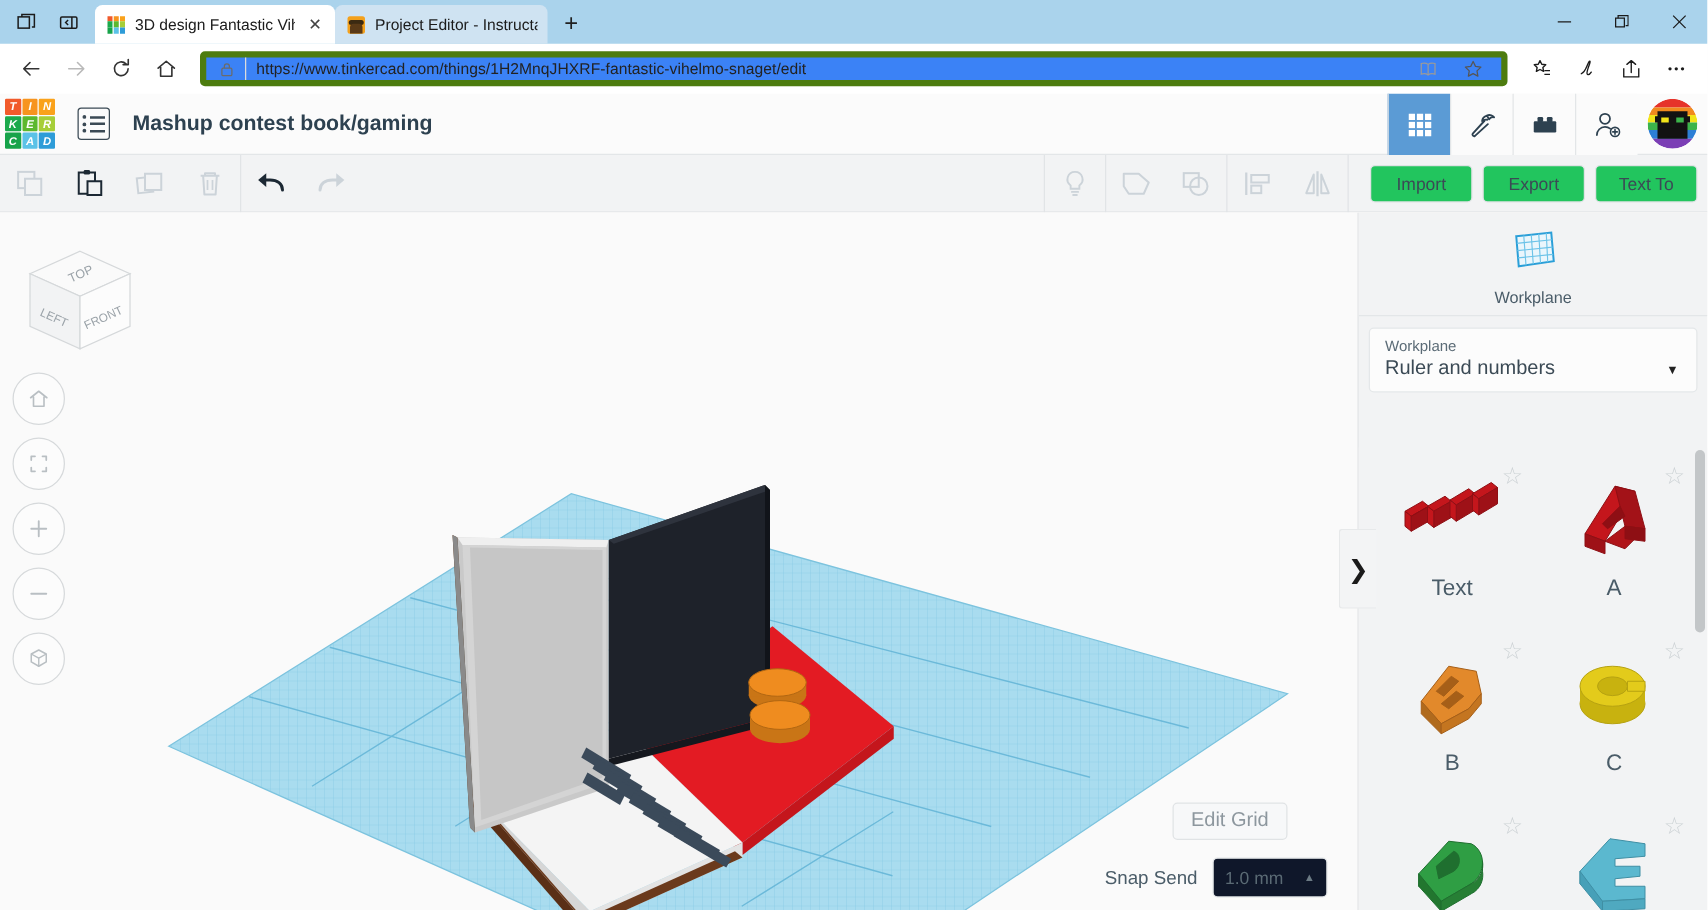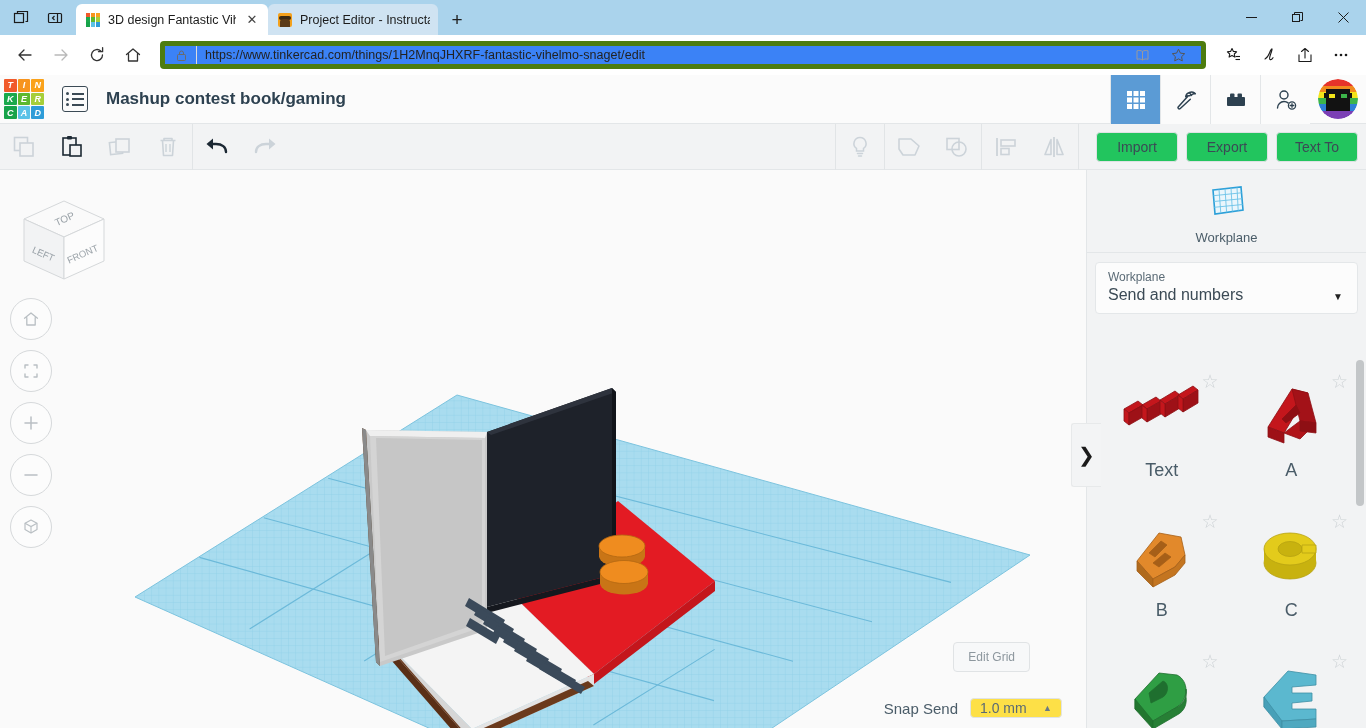--- a/index.html
+++ b/index.html
@@ -703,7 +703,7 @@
       <div class="rpanel-select-wrap">
         <div class="rpanel-select">
           <div class="rpanel-select-sub">Workplane</div>
-          <div class="rpanel-select-main">Send and numbers</div>
+          <div class="rpanel-select-main">Ruler and numbers</div>
           <div class="rpanel-select-arrow">▼</div>
         </div>
       </div>

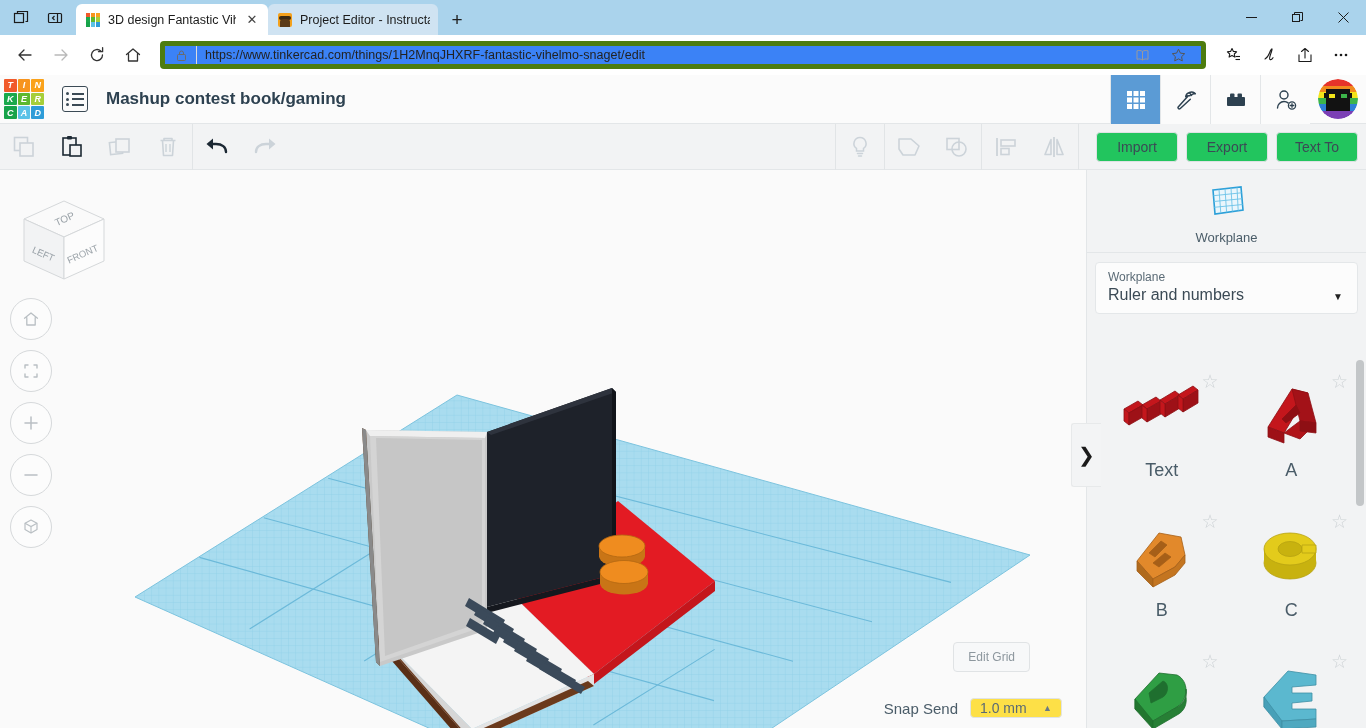--- a/index.html
+++ b/index.html
@@ -161,7 +161,7 @@
   .edit-grid-btn {
     position: absolute; right: 56px; bottom: 56px; height: 30px; padding: 0 14px;
     border: 1px solid #e0e3e5; border-radius: 4px; background: #f7f8f9;
-    display: flex; align-items: center; font-size: 12px; color: #8d979e;
+    display: flex; align-items: center; font-size: 16px; color: #8d979e;
   }
   .snap-row {
     position: absolute; right: 24px; bottom: 10px; display: flex; align-items: center; gap: 12px;

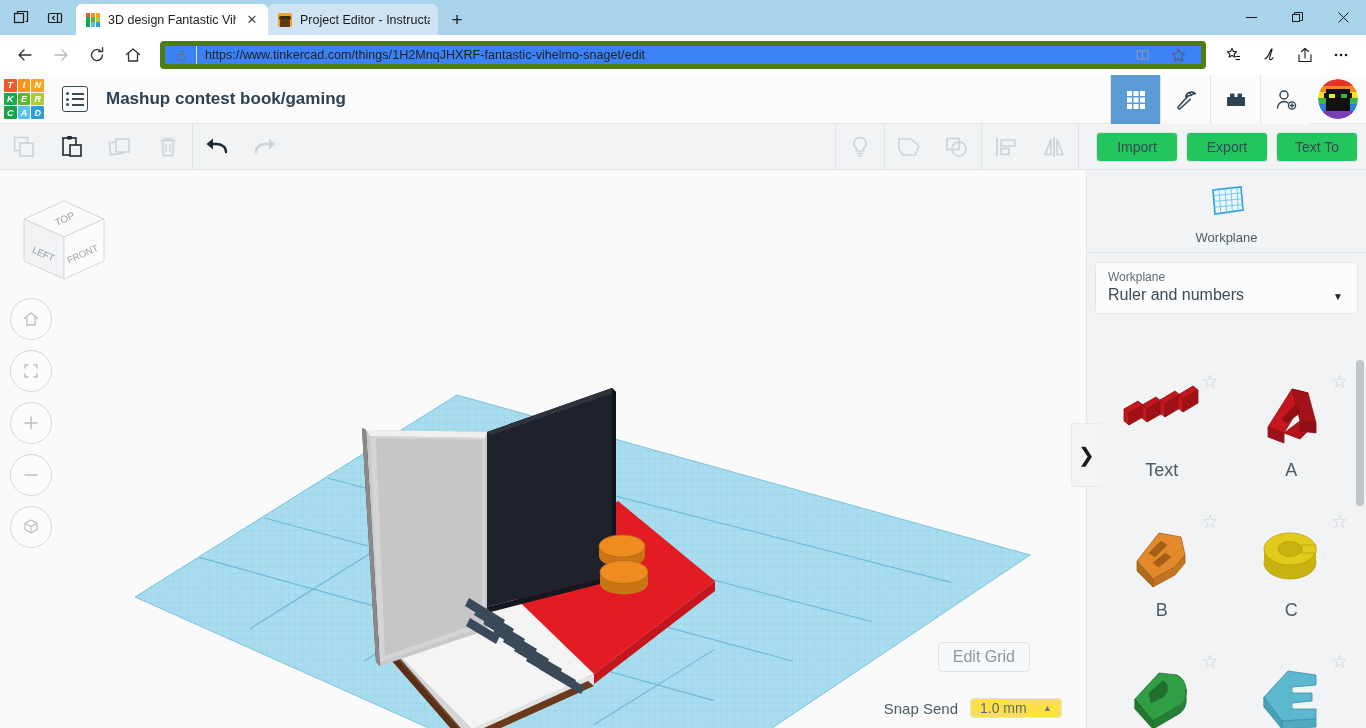--- a/index.html
+++ b/index.html
@@ -168,8 +168,8 @@
   }
   .snap-label { font-size: 15px; color: #4a5c68; }
   .snap-select {
-    width: 92px; height: 20px; border: 1px solid #e0e3e5; border-radius: 4px;
-    background: #fde047; display: flex; align-items: center; justify-content: space-between;
+    width: 92px; height: 32px; border: 1px solid #e0e3e5; border-radius: 4px;
+    background: #0f172a; display: flex; align-items: center; justify-content: space-between;
     padding: 0 9px; font-size: 14px; color: #5a6a74;
   }
 

